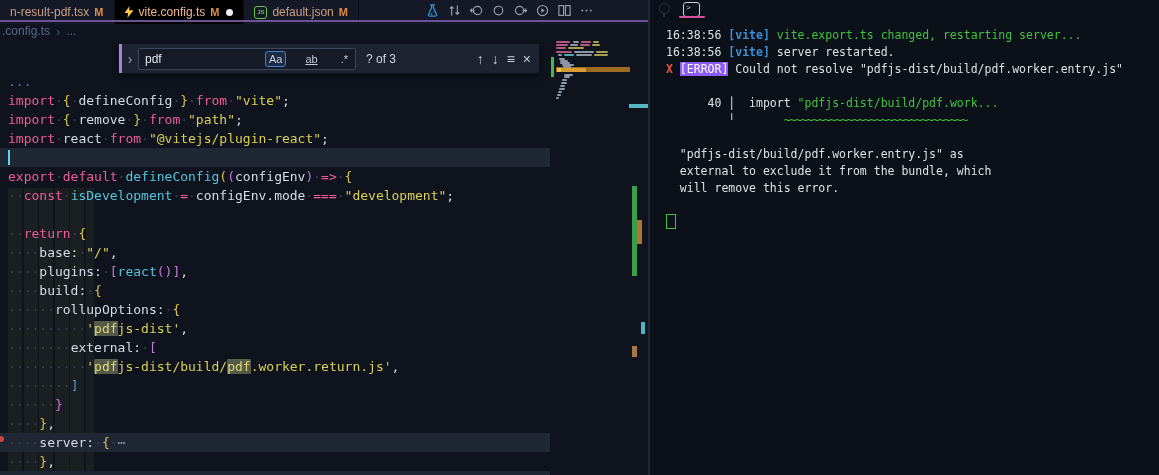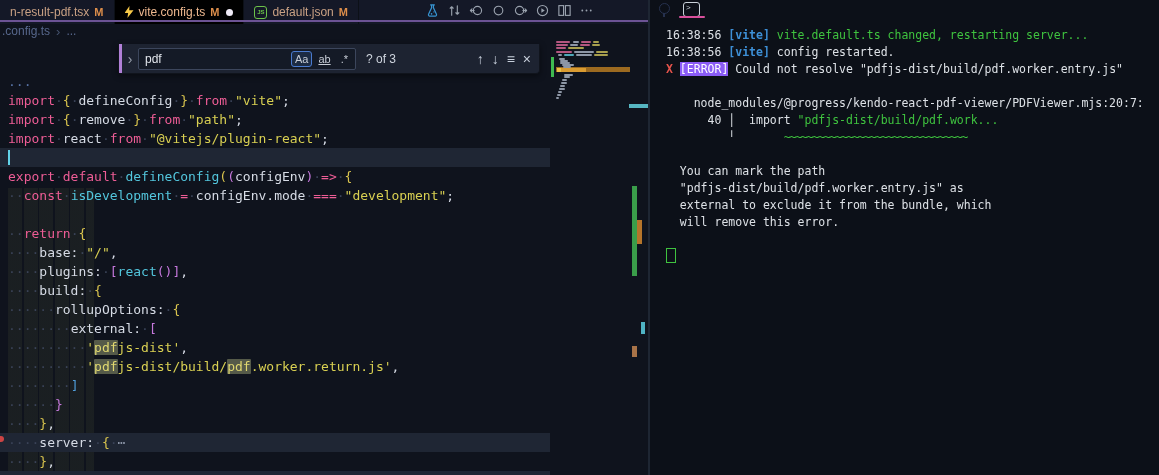--- a/index.html
+++ b/index.html
@@ -267,7 +267,7 @@
     <span class="termtab">&gt;</span>
     <div class="termtab-underline"></div>
     <div id="termlines">
-        <div class="term-line"><span class="t-w">16:38:56 </span><span class="t-bl">[vite]</span><span class="t-g"> vite.default.ts changed, restarting server...</span></div>
+        <div class="term-line"><span class="t-w">16:38:56 </span><span class="t-bl">[vite]</span><span class="t-g"> vite.export.ts changed, restarting server...</span></div>
         <div class="term-line"><span class="t-w">16:38:56 </span><span class="t-bl">[vite]</span><span class="t-w"> config restarted.</span></div>
         <div class="term-line"><span class="t-rx">X </span><span class="t-eb">[ERROR]</span><span class="t-w"> Could not resolve "pdfjs-dist/build/pdf.worker.entry.js"</span></div>
         <div class="term-line"></div>

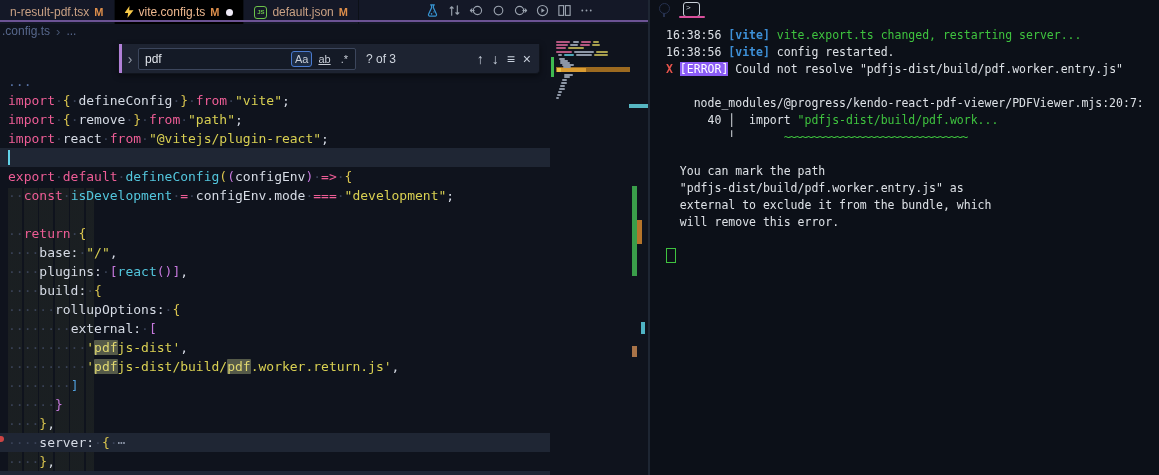--- a/index.html
+++ b/index.html
@@ -66,7 +66,7 @@
   .fw-input{display:flex;align-items:center;width:218px;height:22px;background:#141a26;
       border:1px solid #3c465c;border-radius:2px;padding:0 3px 0 6px;box-sizing:border-box;cursor:text;}
   .fw-query{flex:1;color:#e2e6ec;font-family:"Liberation Sans",sans-serif;}
-  .fw-toggle{padding:1px 3px;margin-left:2px;color:#c7cdd6;border:1px solid transparent;border-radius:3px;
+  .fw-toggle{padding:1px 3px;margin-left:15px;color:#c7cdd6;border:1px solid transparent;border-radius:3px;
       cursor:pointer;font-size:11px;}
   .fw-toggle.on{border-color:#4a7bd0;background:rgba(64,120,200,.18);}
   .fw-word{text-decoration:underline;}

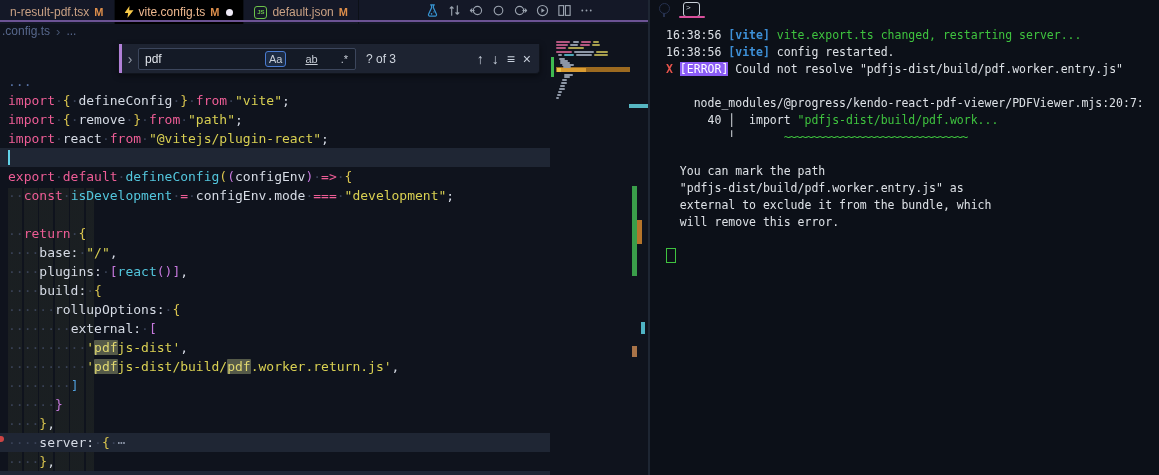--- a/index.html
+++ b/index.html
@@ -268,7 +268,7 @@
     <div class="termtab-underline"></div>
     <div id="termlines">
         <div class="term-line"><span class="t-w">16:38:56 </span><span class="t-bl">[vite]</span><span class="t-g"> vite.export.ts changed, restarting server...</span></div>
-        <div class="term-line"><span class="t-w">16:38:56 </span><span class="t-bl">[vite]</span><span class="t-w"> config restarted.</span></div>
+        <div class="term-line"><span class="t-w">16:38:56 </span><span class="t-bl">[vite]</span><span class="t-w"> server restarted.</span></div>
         <div class="term-line"><span class="t-rx">X </span><span class="t-eb">[ERROR]</span><span class="t-w"> Could not resolve "pdfjs-dist/build/pdf.worker.entry.js"</span></div>
         <div class="term-line"></div>
         <div class="term-line"><span class="t-w">    node_modules/@progress/kendo-react-pdf-viewer/PDFViewer.mjs:20:7:</span></div>

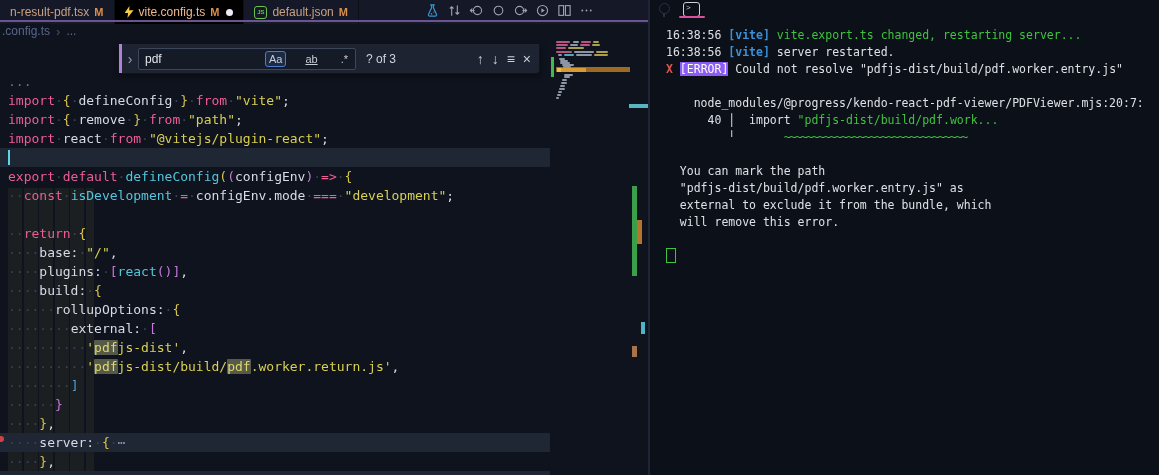--- a/index.html
+++ b/index.html
@@ -271,7 +271,6 @@
         <div class="term-line"><span class="t-w">16:38:56 </span><span class="t-bl">[vite]</span><span class="t-w"> server restarted.</span></div>
         <div class="term-line"><span class="t-rx">X </span><span class="t-eb">[ERROR]</span><span class="t-w"> Could not resolve "pdfjs-dist/build/pdf.worker.entry.js"</span></div>
         <div class="term-line"></div>
-        <div class="term-line"><span class="t-w">    node_modules/@progress/kendo-react-pdf-viewer/PDFViewer.mjs:20:7:</span></div>
         <div class="term-line"><span class="t-w">      40 │  import </span><span class="t-g">"pdfjs-dist/build/pdf.work...</span></div>
         <div class="term-line"><span class="t-w">         ╵       </span><span class="t-sq">~~~~~~~~~~~~~~~~~~~~~~~~~~~~~~~~</span></div>
         <div class="term-line"></div>

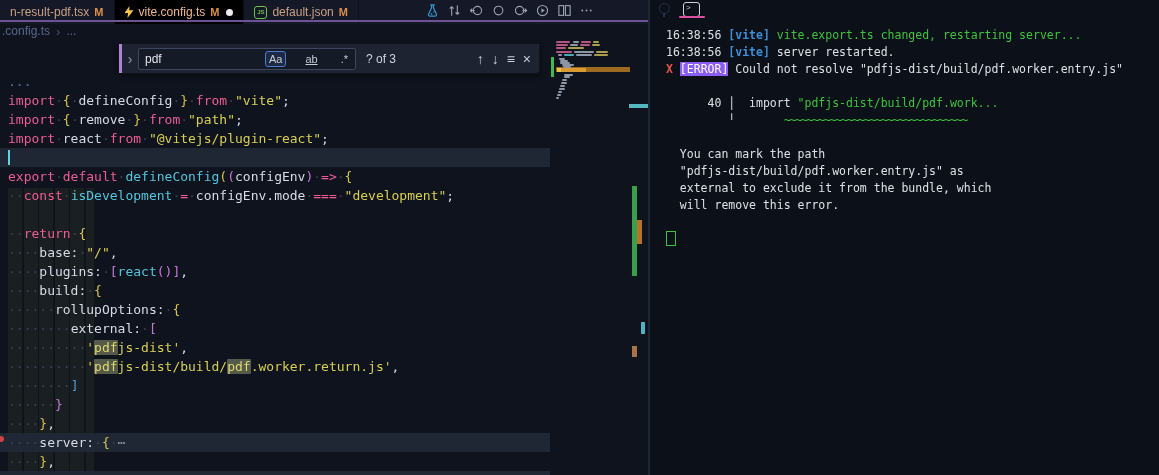--- a/index.html
+++ b/index.html
@@ -274,7 +274,6 @@
         <div class="term-line"><span class="t-w">      40 │  import </span><span class="t-g">"pdfjs-dist/build/pdf.work...</span></div>
         <div class="term-line"><span class="t-w">         ╵       </span><span class="t-sq">~~~~~~~~~~~~~~~~~~~~~~~~~~~~~~~~</span></div>
         <div class="term-line"></div>
-        <div class="term-line"><span class="t-w">  You can mark the path</span></div>
         <div class="term-line"><span class="t-w">  "pdfjs-dist/build/pdf.worker.entry.js" as</span></div>
         <div class="term-line"><span class="t-w">  external to exclude it from the bundle, which</span></div>
         <div class="term-line"><span class="t-w">  will remove this error.</span></div>

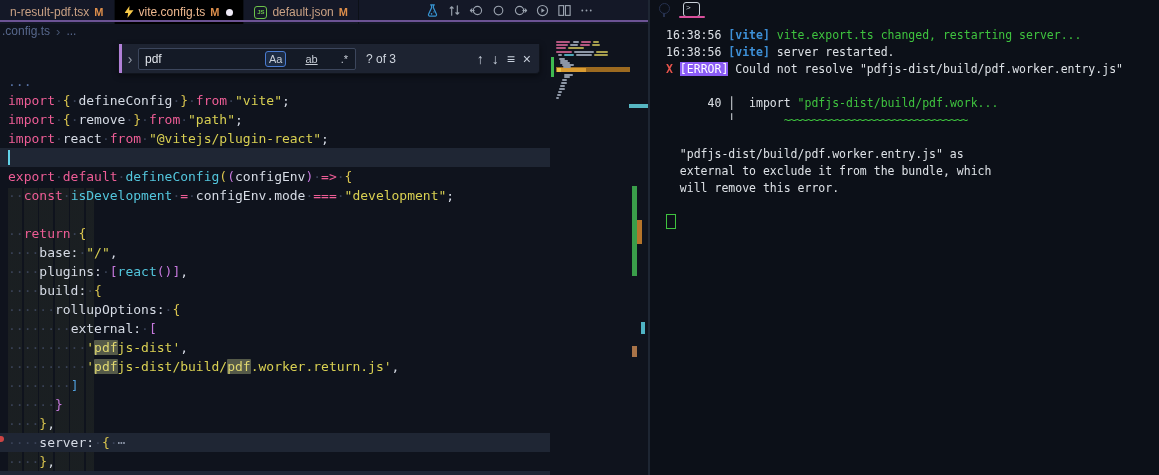--- a/index.html
+++ b/index.html
@@ -185,8 +185,8 @@
       <div class="code-line"><span class="c-ws">····</span><span class="c-fg">plugins:</span><span class="c-ws">·</span><span class="c-b2">[</span><span class="c-fn">react</span><span class="c-b2">()</span><span class="c-b2">]</span><span class="c-fg">,</span></div>
       <div class="code-line"><span class="c-ws">····</span><span class="c-fg">build:</span><span class="c-ws">·</span><span class="c-b1">{</span></div>
       <div class="code-line"><span class="c-ws">······</span><span class="c-fg">rollupOptions:</span><span class="c-ws">·</span><span class="c-b1">{</span></div>
+      <div class="code-line"><span class="c-ws">··········</span><span class="c-str">'</span><span class="c-strm">pdf</span><span class="c-str">js-dist'</span><span class="c-fg">,</span></div>
       <div class="code-line"><span class="c-ws">········</span><span class="c-fg">external:</span><span class="c-ws">·</span><span class="c-b2">[</span></div>
-      <div class="code-line"><span class="c-ws">··········</span><span class="c-str">'</span><span class="c-strm">pdf</span><span class="c-str">js-dist'</span><span class="c-fg">,</span></div>
       <div class="code-line"><span class="c-ws">··········</span><span class="c-str">'</span><span class="c-strm">pdf</span><span class="c-str">js-dist/build/</span><span class="c-strm">pdf</span><span class="c-str">.worker.return.js'</span><span class="c-fg">,</span></div>
       <div class="code-line"><span class="c-ws">········</span><span class="c-b3">]</span></div>
       <div class="code-line"><span class="c-ws">······</span><span class="c-b2">}</span></div>

